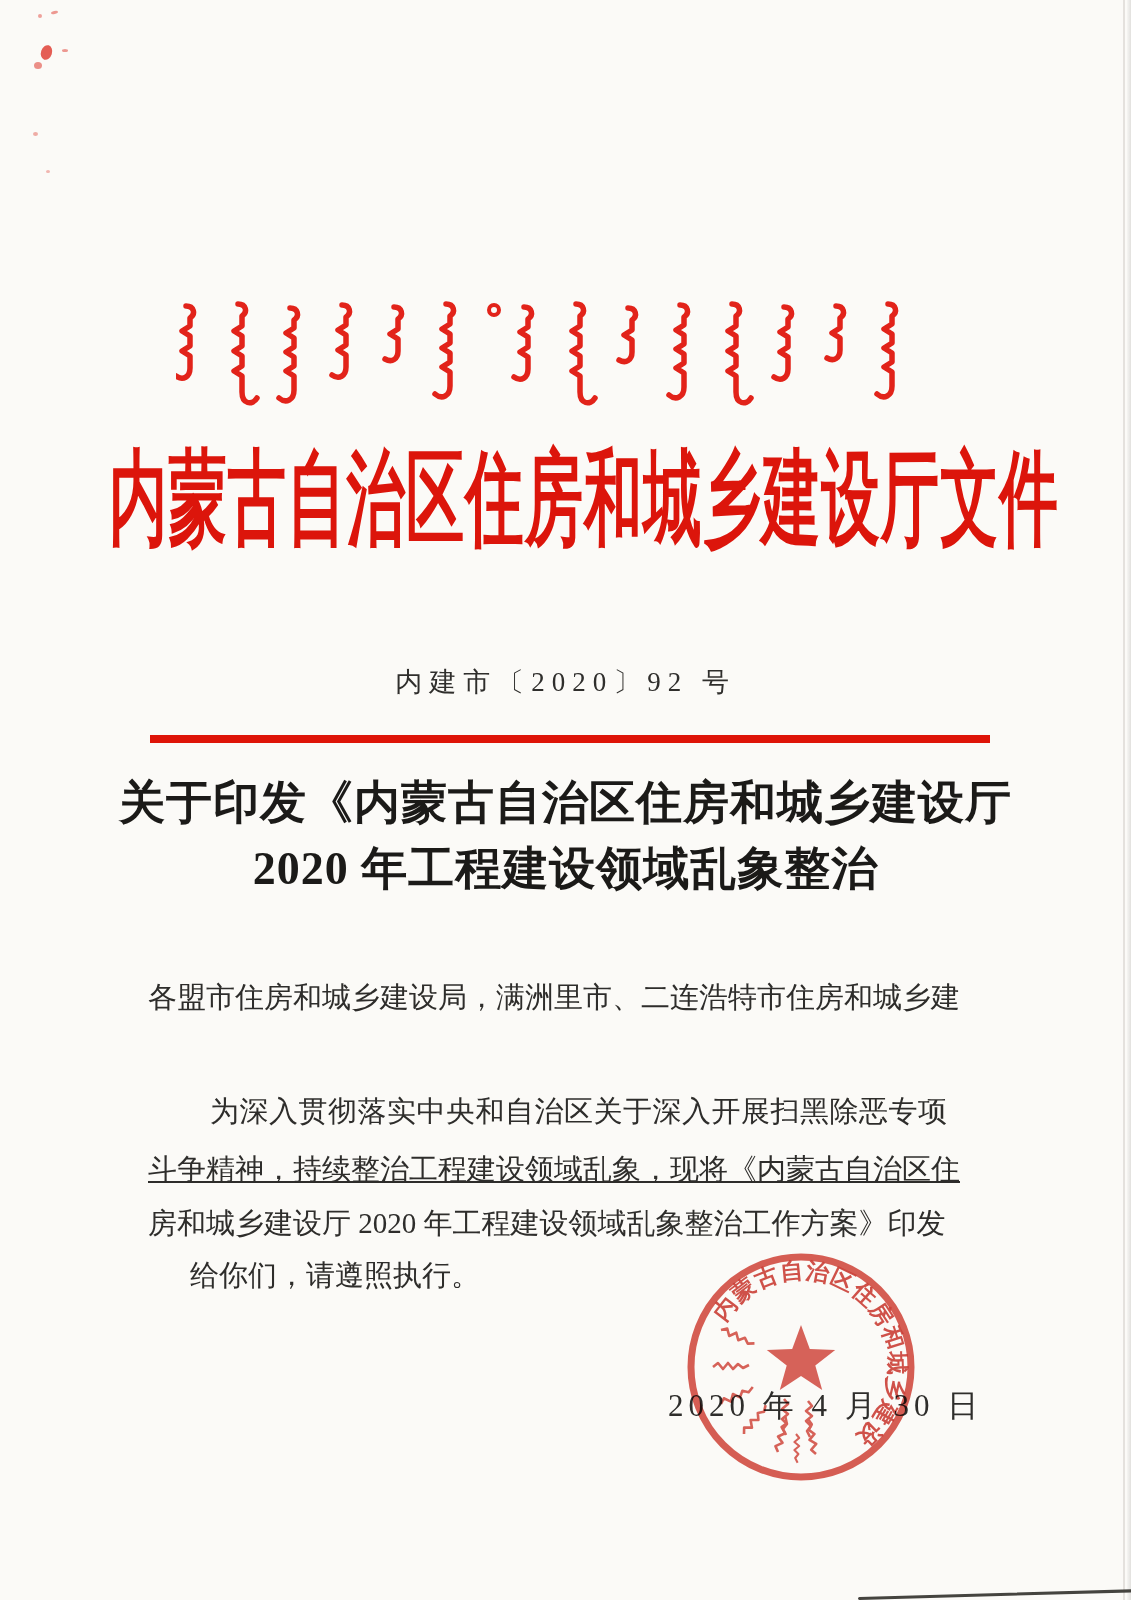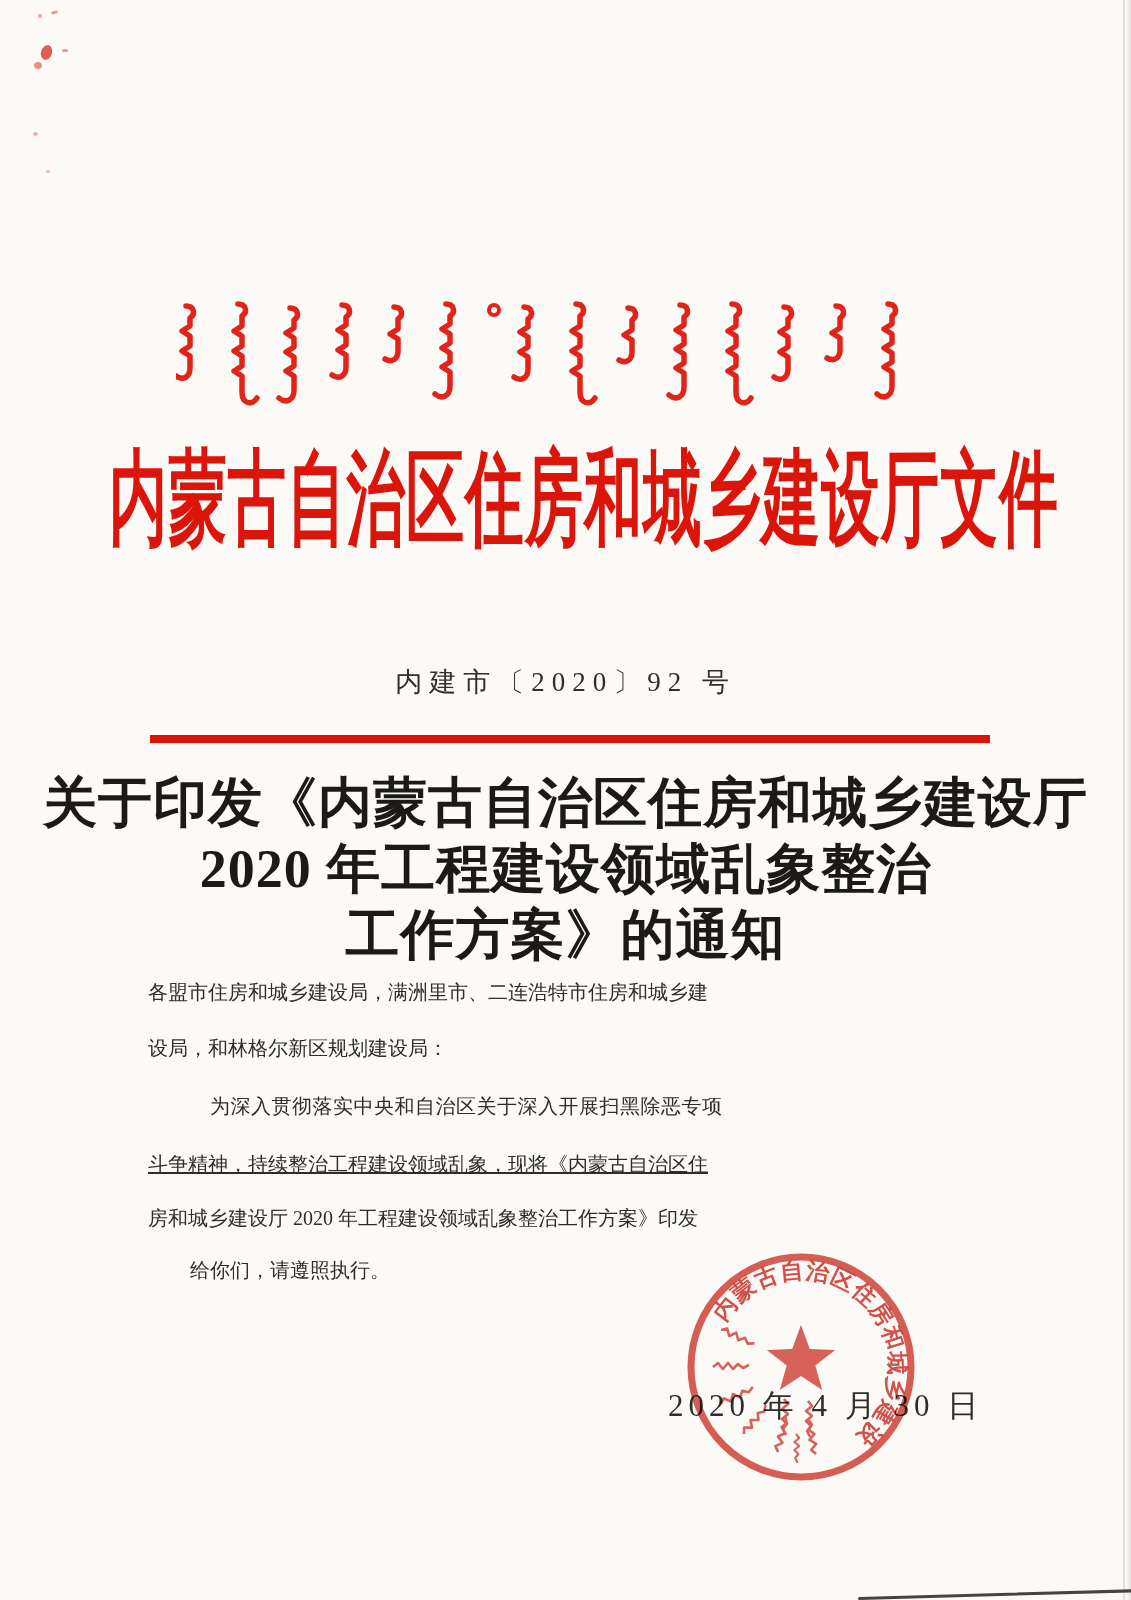--- a/index.html
+++ b/index.html
@@ -30,7 +30,7 @@
   .red-line{position:absolute;left:150px;top:735px;width:840px;height:8px;background:#de1408;}
 
   .doc-title{position:absolute;left:0;top:770px;width:100%;text-align:center;
-    font-weight:bold;color:#1b1a18;font-size:54px;line-height:66px;letter-spacing:1px;white-space:nowrap;}
+    font-weight:bold;color:#1b1a18;font-size:46px;line-height:66px;letter-spacing:1px;white-space:nowrap;}
   .doc-title div{height:66px;}
 
   .bline{position:absolute;left:148px;width:848px;font-size:20px;color:#2e2d2b;

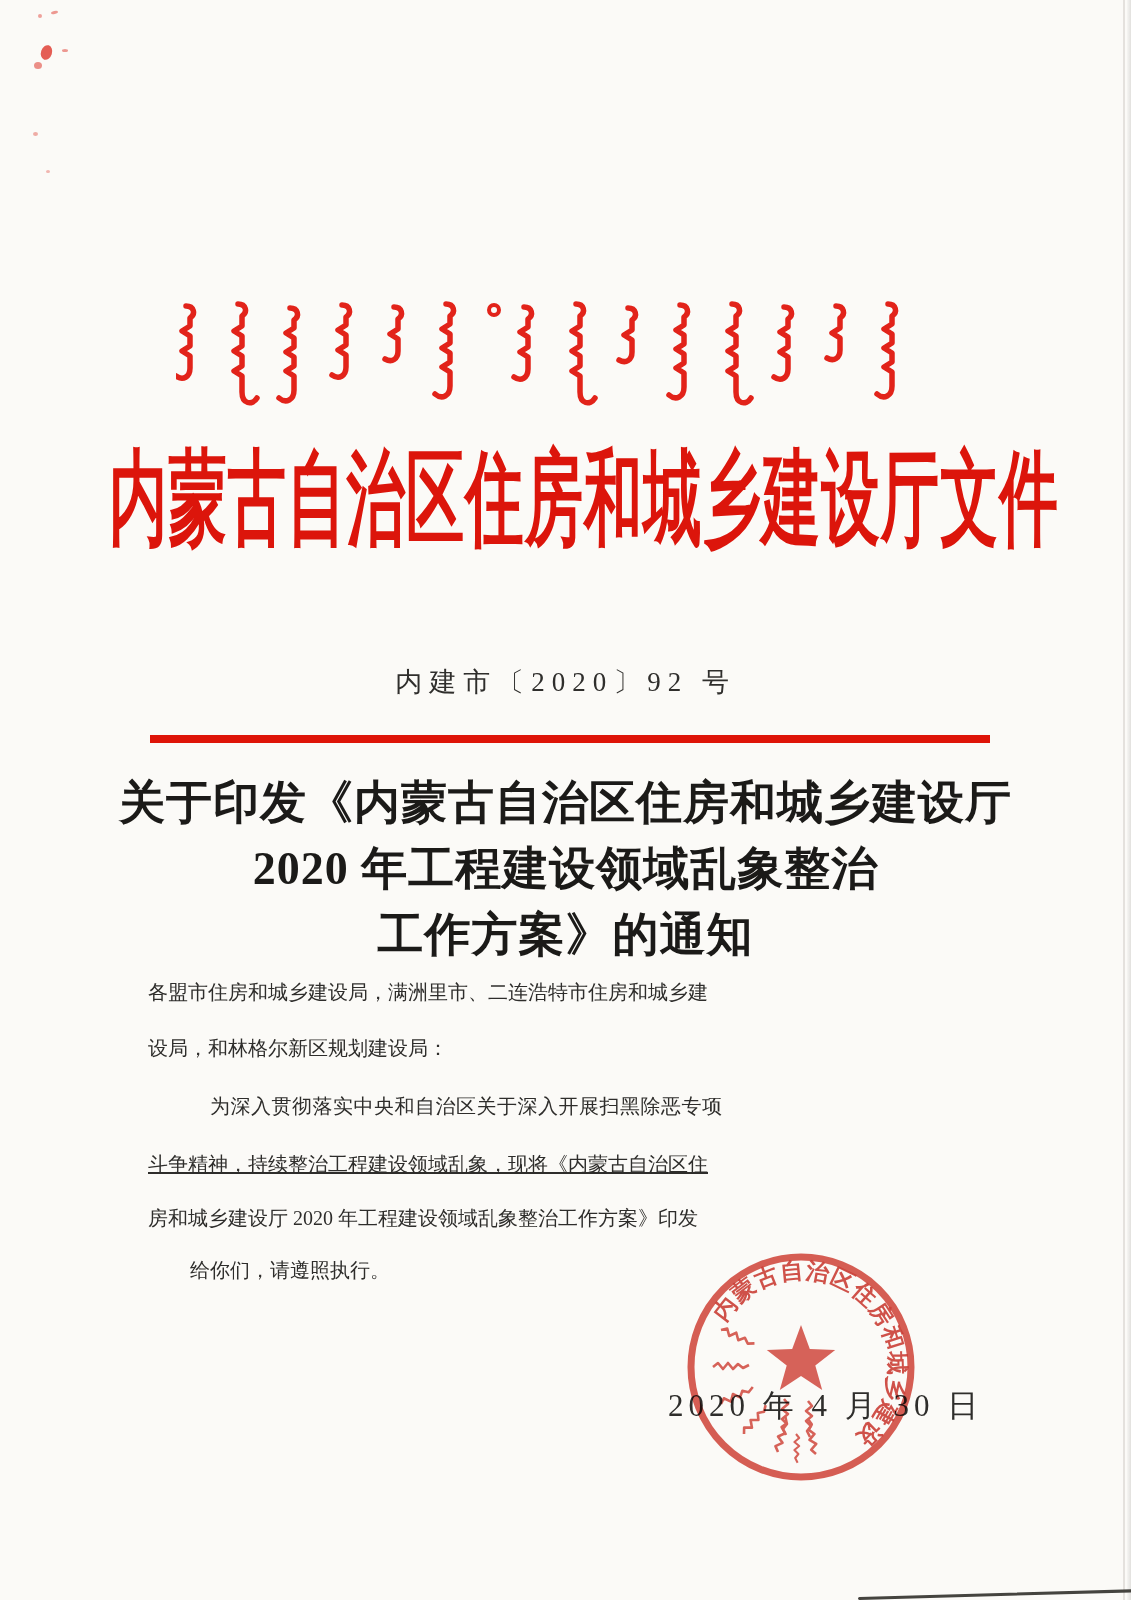--- a/index.html
+++ b/index.html
@@ -89,7 +89,6 @@
   <div class="doc-title">
     <div>关于印发《内蒙古自治区住房和城乡建设厅</div>
     <div>2020 年工程建设领域乱象整治</div>
-    <div>工作方案》的通知</div>
   </div>
 
   <div class="bline" style="top:980px;">各盟市住房和城乡建设局，满洲里市、二连浩特市住房和城乡建</div>

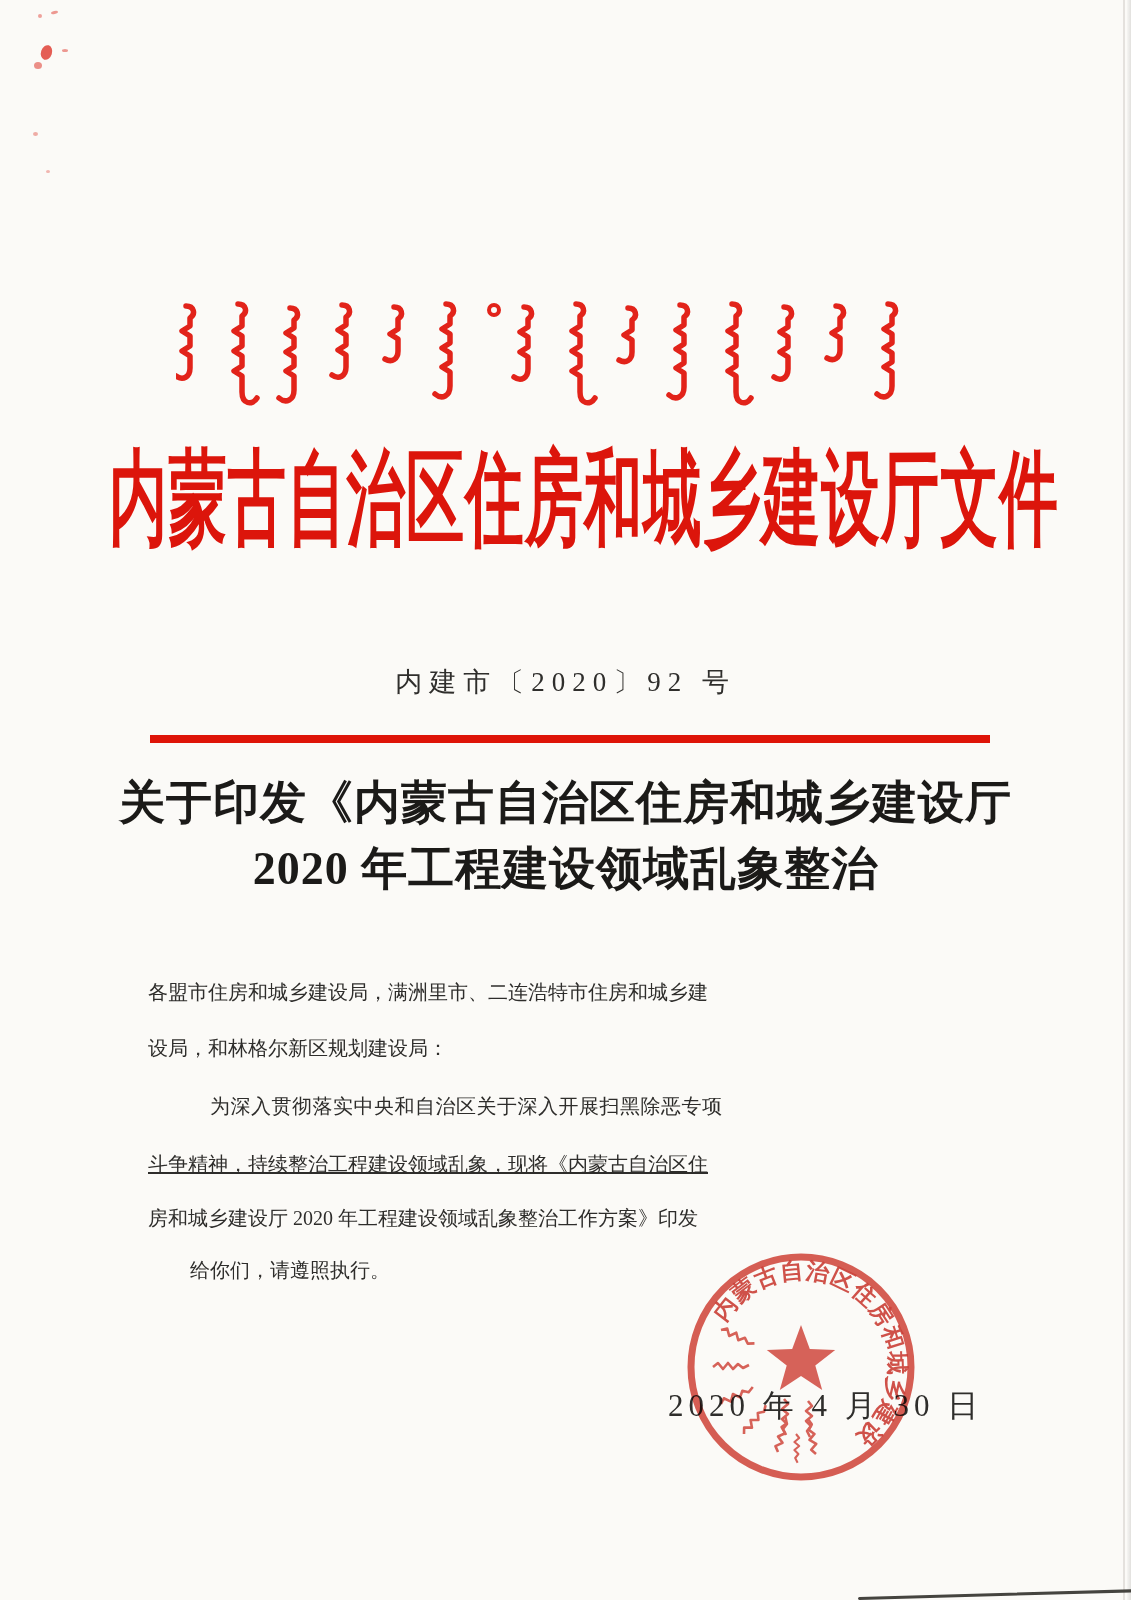--- a/index.html
+++ b/index.html
@@ -33,7 +33,7 @@
     font-weight:bold;color:#1b1a18;font-size:46px;line-height:66px;letter-spacing:1px;white-space:nowrap;}
   .doc-title div{height:66px;}
 
-  .bline{position:absolute;left:148px;width:848px;font-size:20px;color:#2e2d2b;
+  .bline{position:absolute;left:148px;width:848px;font-size:29px;color:#2e2d2b;
     letter-spacing:0px;white-space:nowrap;line-height:1.2;}
   .indent2{padding-left:62px;letter-spacing:0.5px;}
 

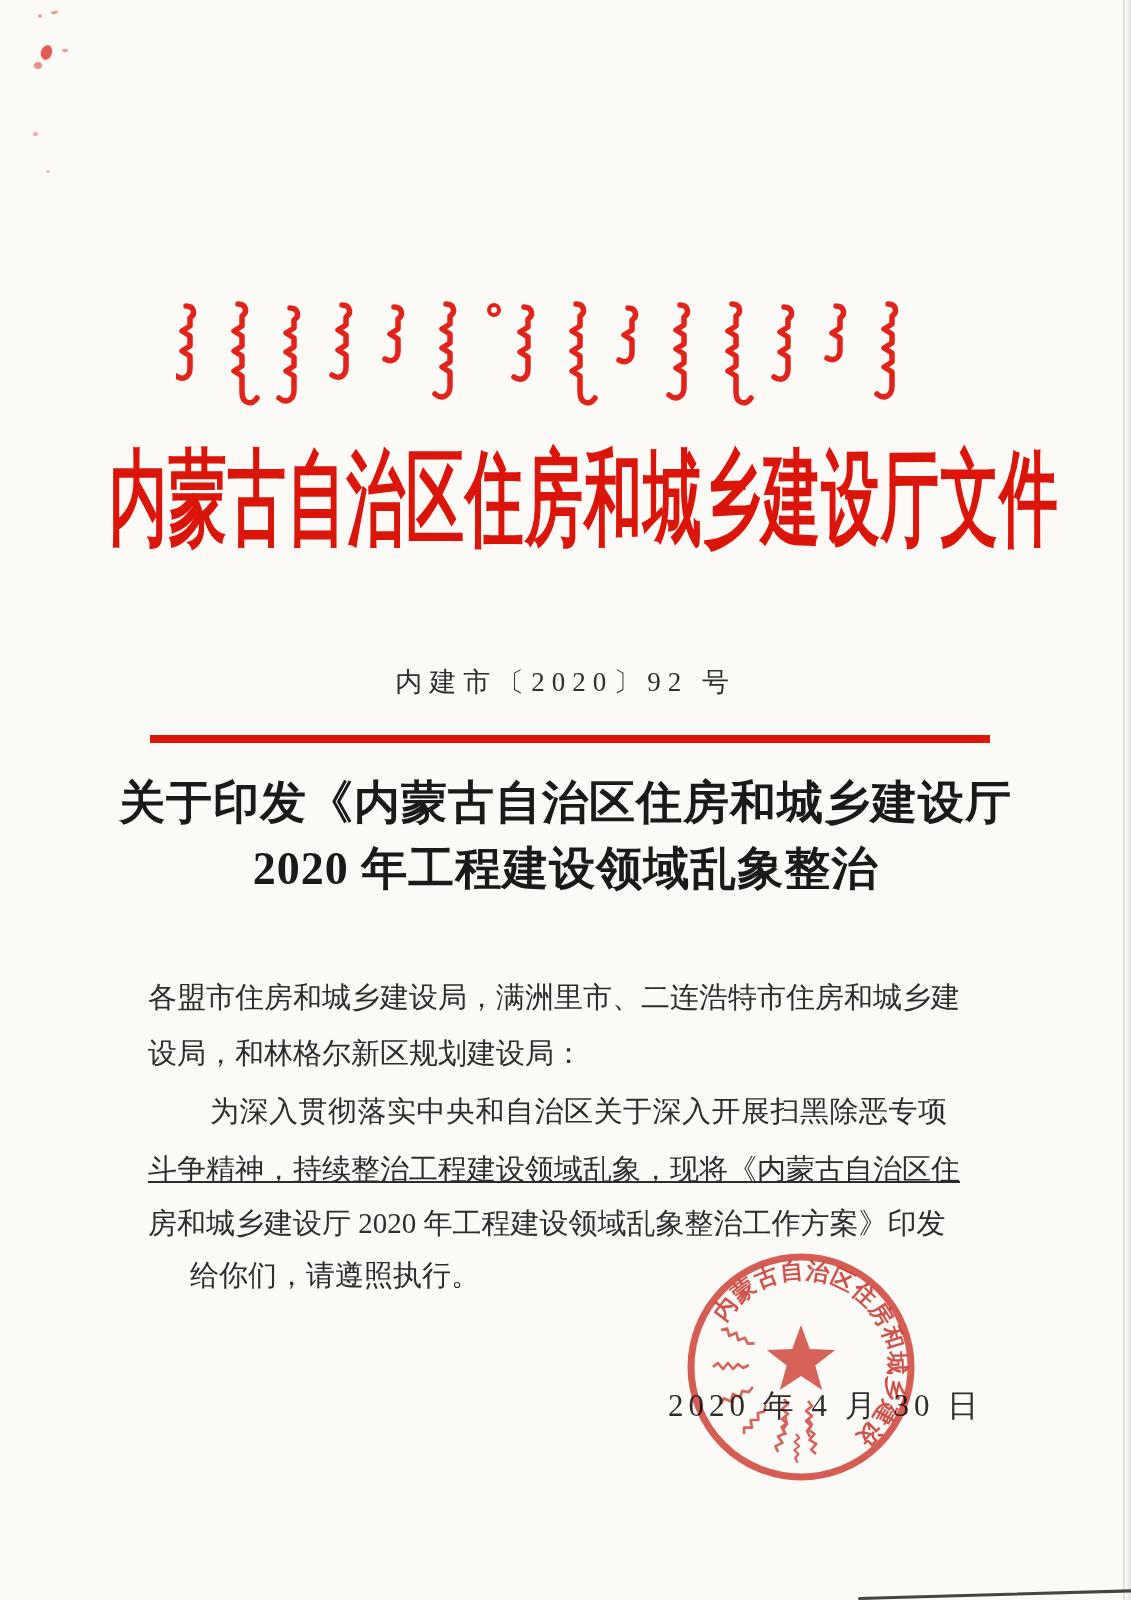--- a/index.html
+++ b/index.html
@@ -92,7 +92,6 @@
   </div>
 
   <div class="bline" style="top:980px;">各盟市住房和城乡建设局，满洲里市、二连浩特市住房和城乡建</div>
-  <div class="bline" style="top:1036px;">设局，和林格尔新区规划建设局：</div>
   <div class="bline indent2" style="top:1094px;">为深入贯彻落实中央和自治区关于深入开展扫黑除恶专项</div>
   <div class="bline" style="top:1152px;text-decoration:underline;">斗争精神，持续整治工程建设领域乱象，现将《内蒙古自治区住</div>
   <div class="bline" style="top:1206px;">房和城乡建设厅 2020 年工程建设领域乱象整治工作方案》印发</div>

